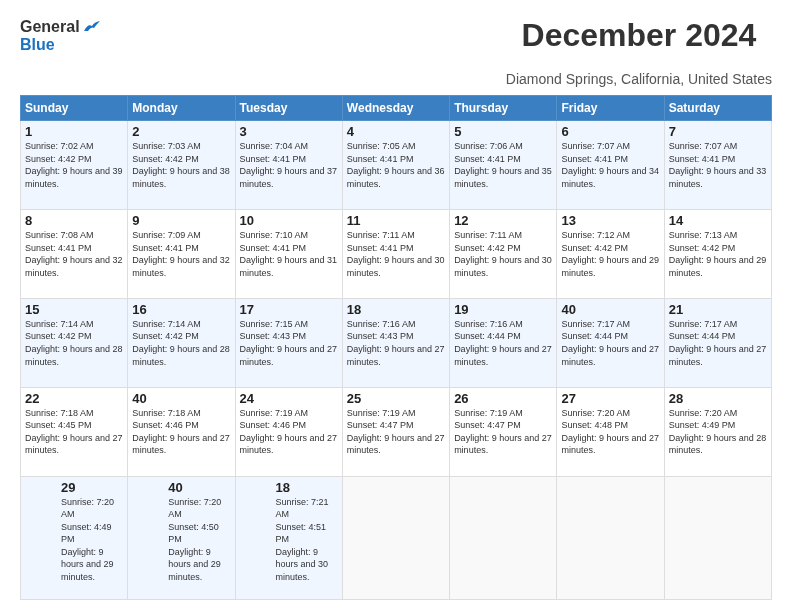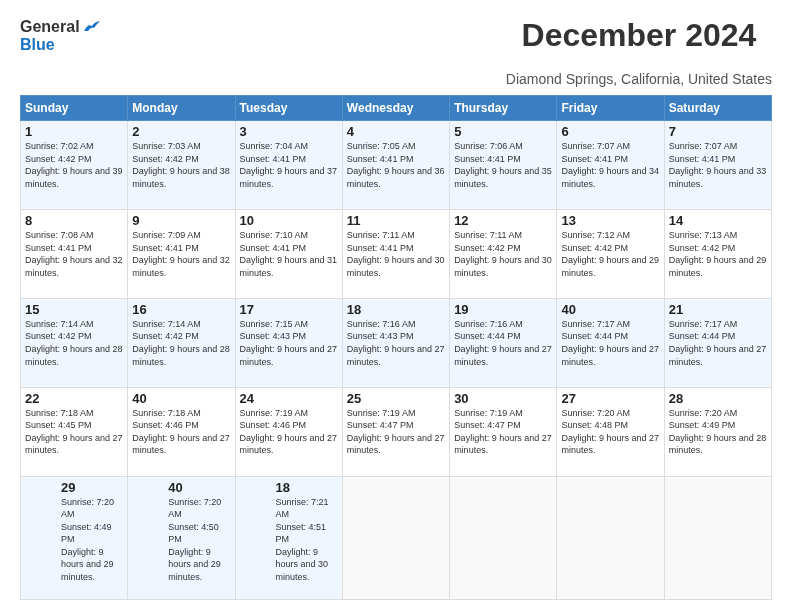--- a/index.html
+++ b/index.html
@@ -332,7 +332,7 @@
           </div>
         </td>
           <td>
-          <span class="day-number">30</span>
+          <span class="day-number">26</span>
           <div class="day-info">
             Sunrise: 7:19 AM<br>
             Sunset: 4:47 PM<br>

